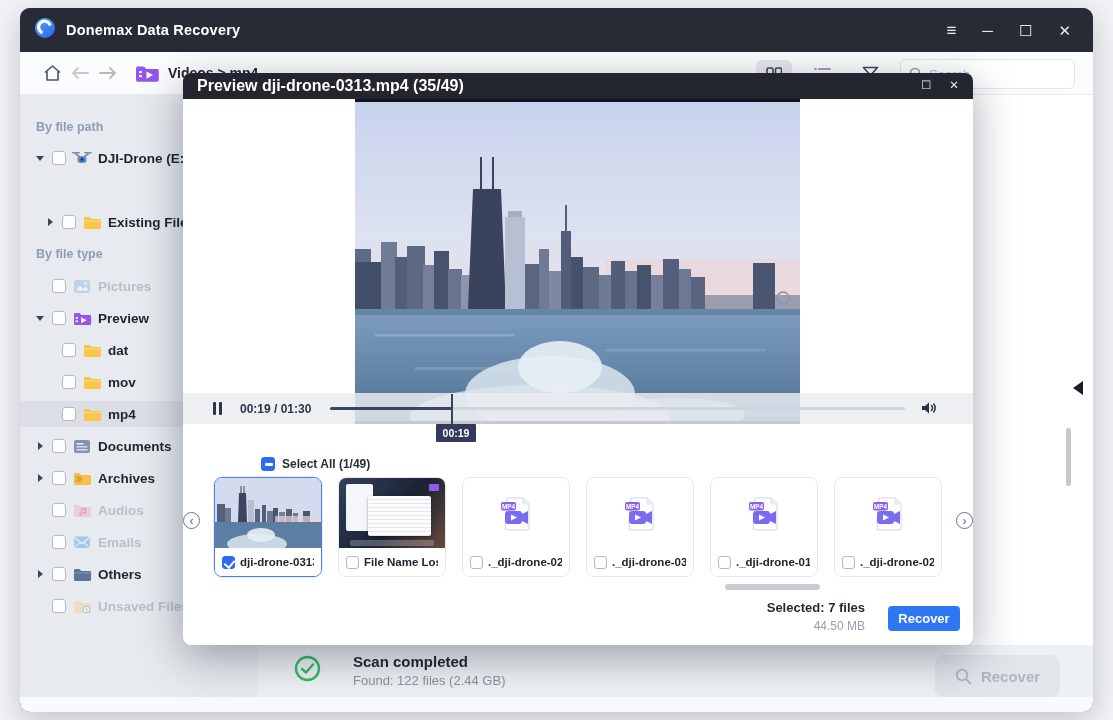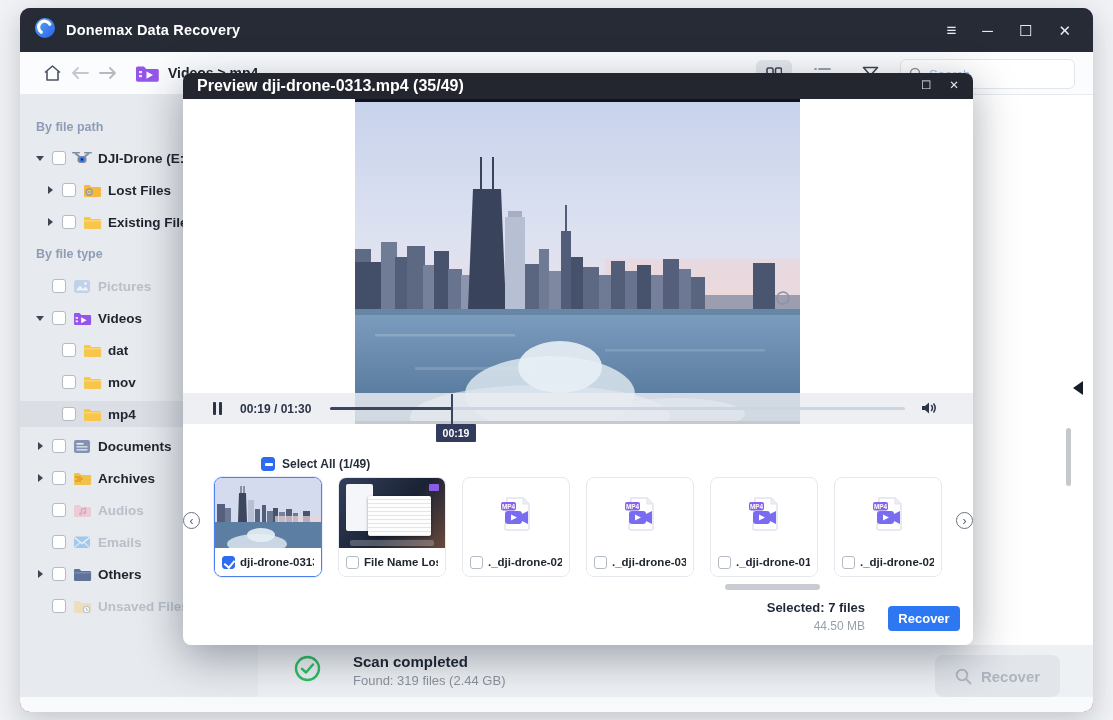--- a/index.html
+++ b/index.html
@@ -237,18 +237,6 @@
       <span>DJI-Drone (E:)</span>
     </div>
 
-    <div class="trow lv1" style="top:82px">
-      <span class="arr right"></span>
-      <span class="cb"></span>
-      <span class="ticon">
-        <svg width="19" height="15" viewBox="0 0 19 15">
-            <path d="M1 2 h5.5 l1.8 2 h8.5 a1.3 1.3 0 0 1 1.3 1.3 v7.4 a1.4 1.4 0 0 1 -1.4 1.4 h-14.3 a1.4 1.4 0 0 1 -1.4 -1.4 v-9.4 a1.3 1.3 0 0 1 1.3 -1.3 z" fill="#f5b93e"></path>
-            <circle cx="6.2" cy="9" r="3" fill="#f9d269" stroke="#8d97a8" stroke-width="1.3"></circle>
-            <path d="M4.7 9 h3" stroke="#8d97a8" stroke-width="1.3"></path>
-          </svg>
-      </span>
-      <span>Lost Files</span>
-    </div>
 
     <div class="trow lv1" style="top:114px">
       <span class="arr right"></span>

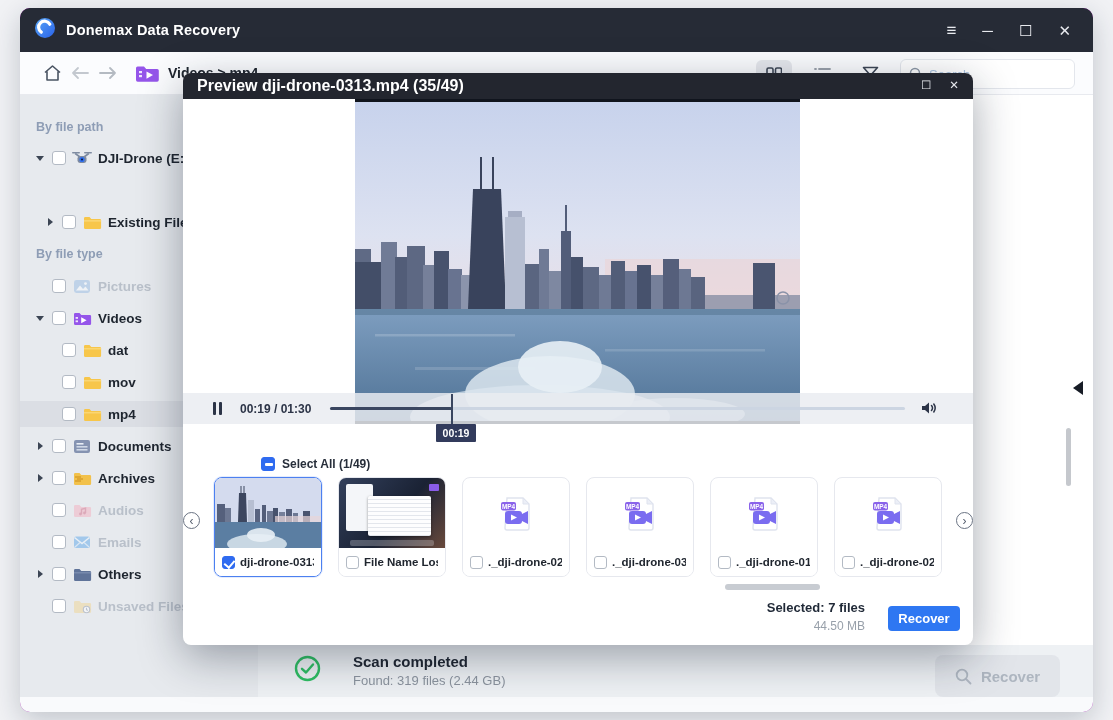--- a/index.html
+++ b/index.html
@@ -276,7 +276,7 @@
             <path d="M8.2 6.2 l5.4 3 -5.4 3 z" fill="#fff"></path>
           </svg>
       </span>
-      <span>Videos</span>
+      <span>Preview</span>
     </div>
 
     <div class="trow lv1" style="top:242px">

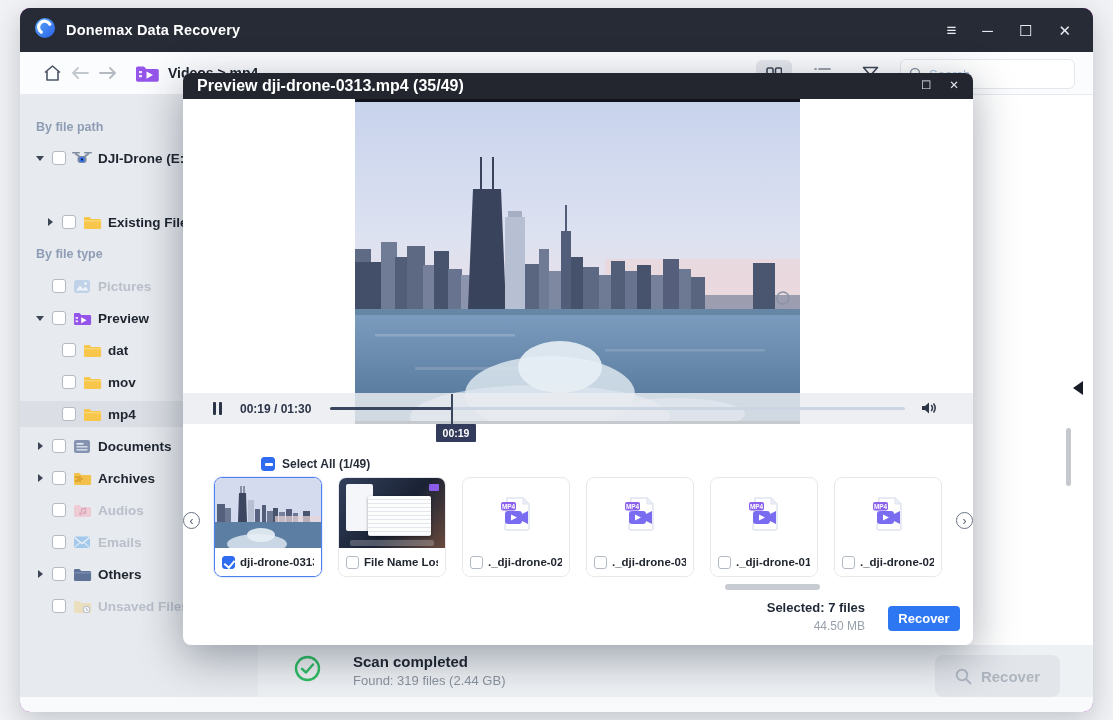--- a/index.html
+++ b/index.html
@@ -408,7 +408,7 @@
       </span>
       <span>
         <div class="status-title">Scan completed</div>
-        <div class="status-sub">Found: 319 files (2.44 GB)</div>
+        <div class="status-sub">Found: 122 files (2.44 GB)</div>
       </span>
     </div>
     <div class="recover-disabled">

